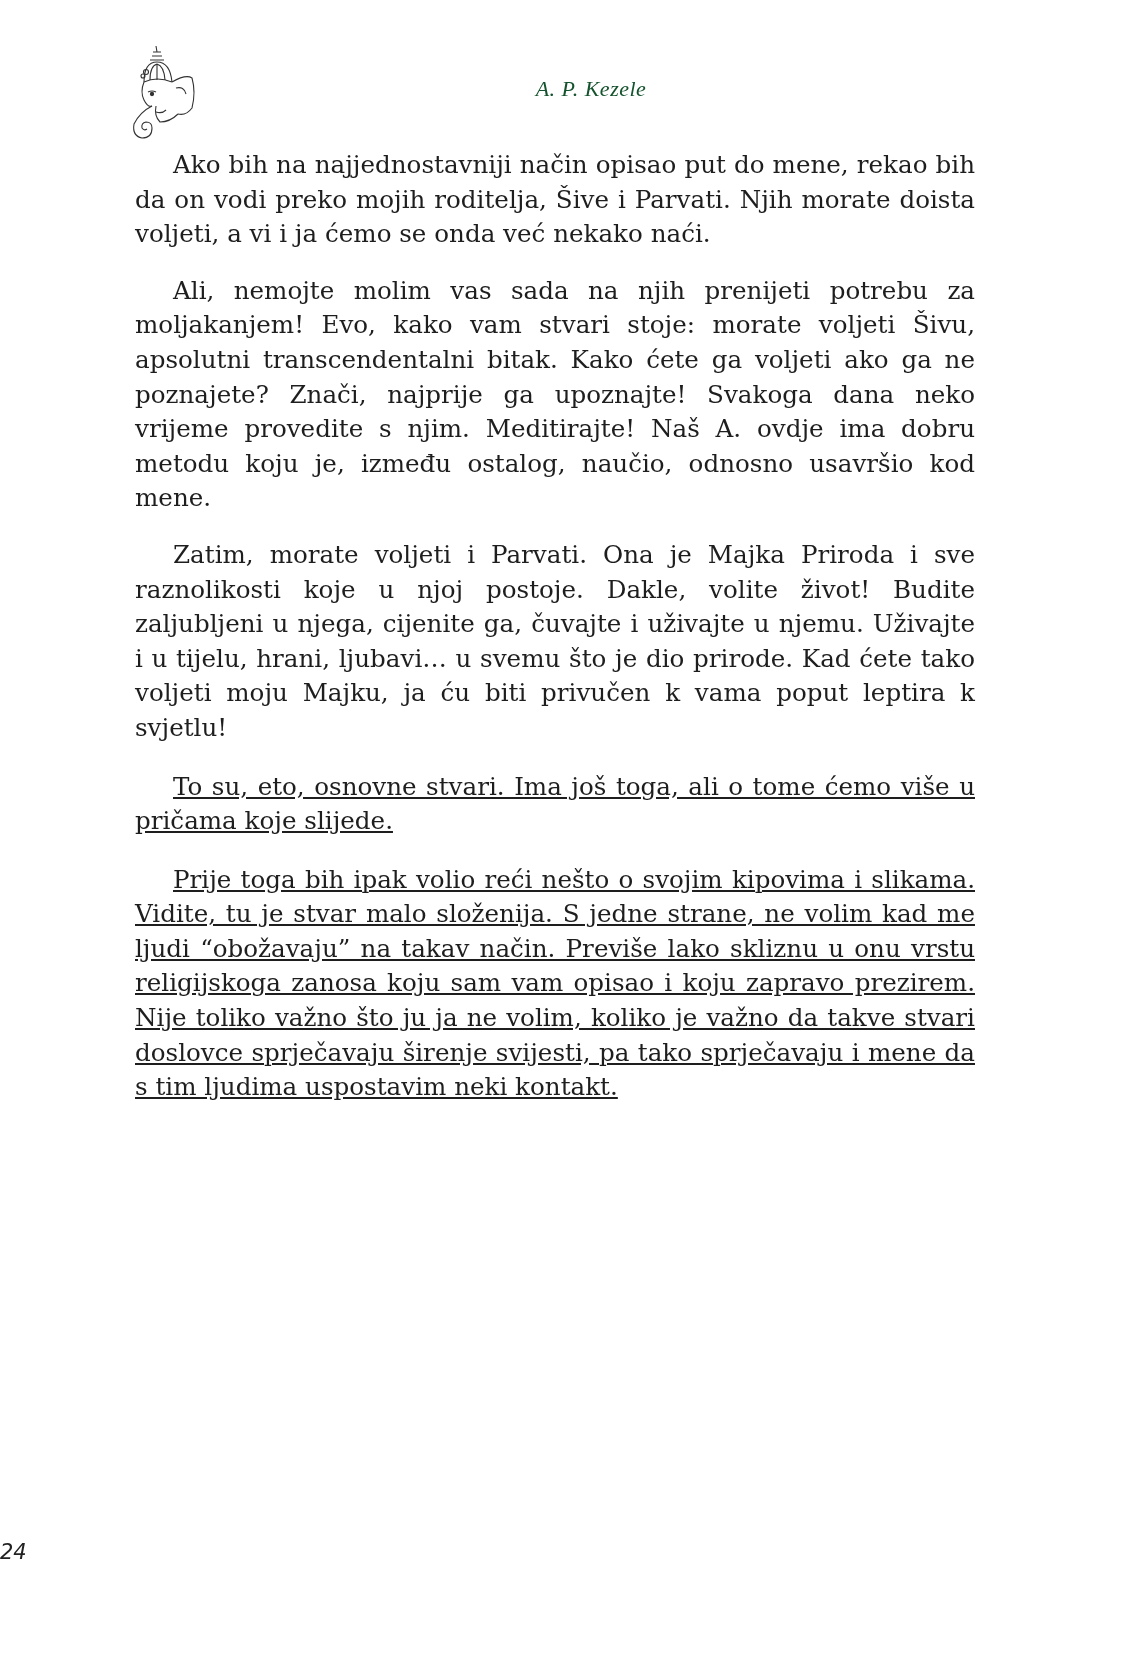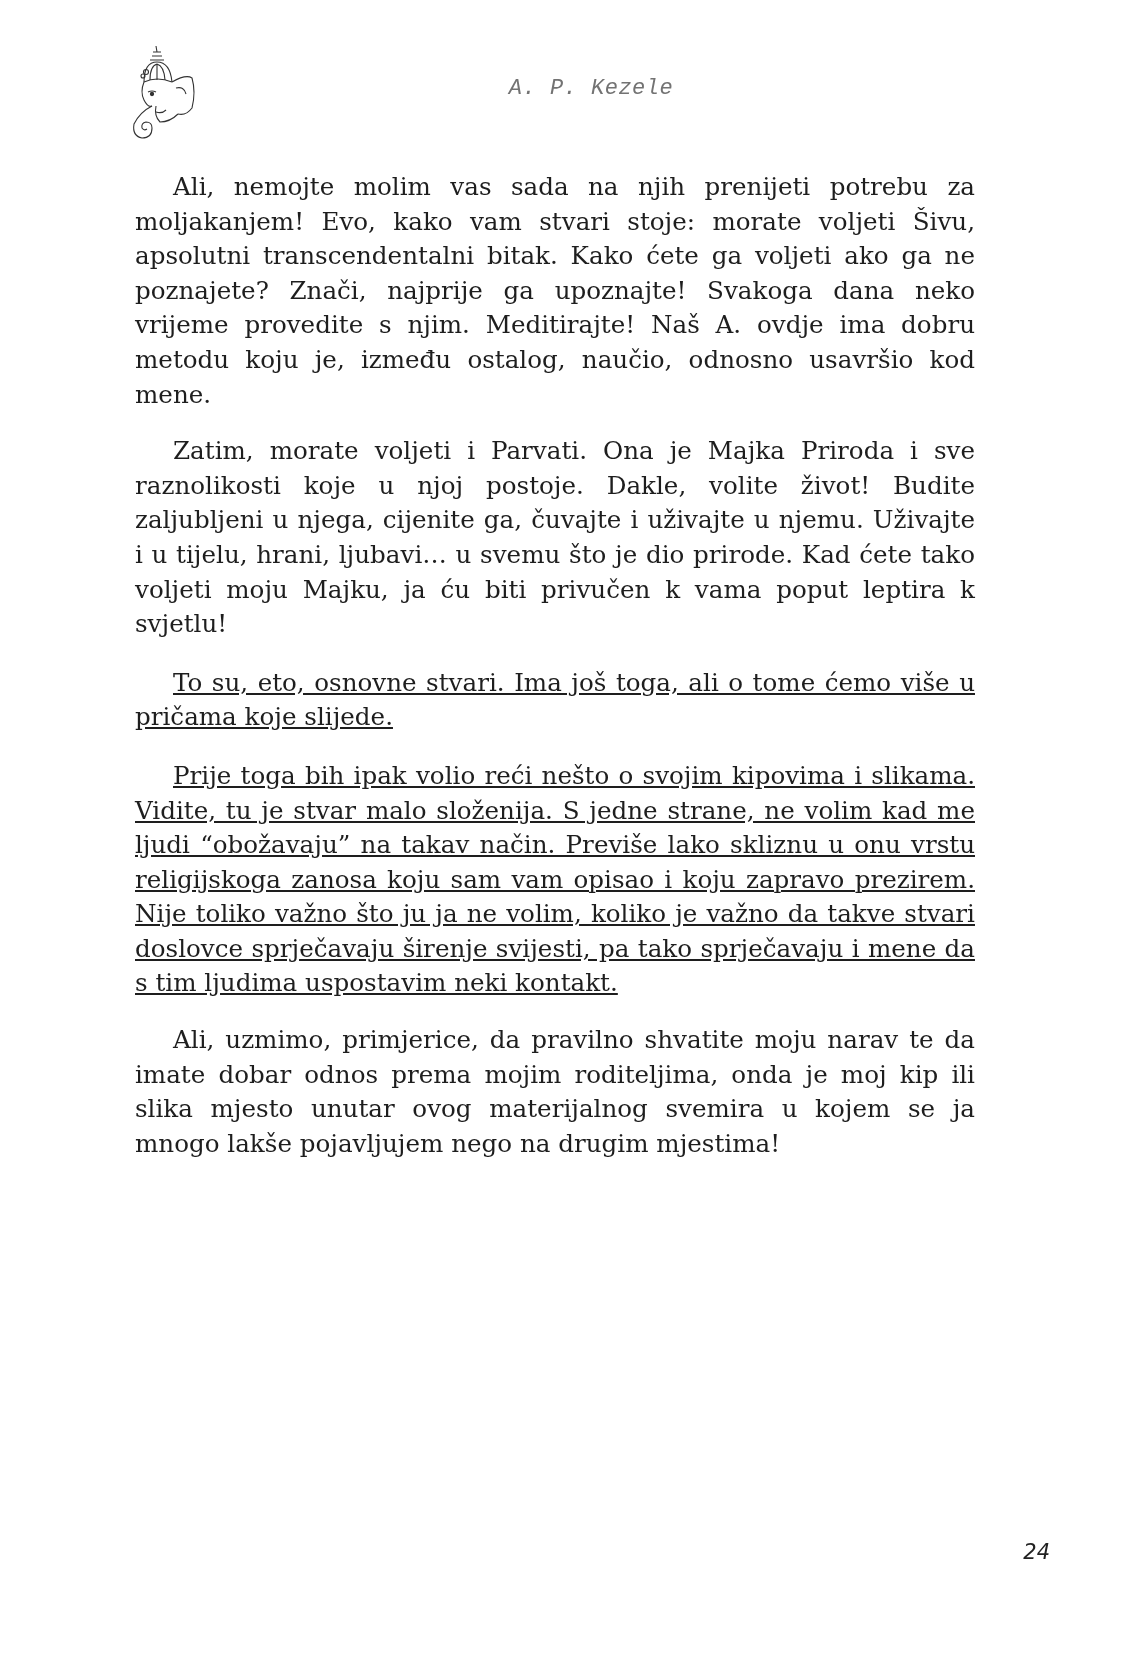--- a/index.html
+++ b/index.html
@@ -6,7 +6,7 @@
   body { width:1142px; height:1654px; position:relative; overflow:hidden; color:#1e1e1e; }
   .logo { position:absolute; left:126px; top:42px; width:80px; height:100px; }
   .running-head { position:absolute; left:0; width:1142px; top:76px; text-align:center;
-    font-family:Liberation Mono, monospace; font-style:italic; font-size:22px; letter-spacing:0.5px; color:#737373; padding-left:40px; box-sizing:border-box; }
+    font-family:Liberation Serif, serif; font-style:italic; font-size:22px; letter-spacing:0.5px; color:#14532d; padding-left:40px; box-sizing:border-box; }
   .body-text { position:absolute; left:135px; width:840px; top:148px;
     font-family:"DejaVu Serif", serif; font-size:24.6px; line-height:34.6px; text-align:justify; color:#1e1e1e; }
   .body-text p { margin:0; text-indent:38px; }

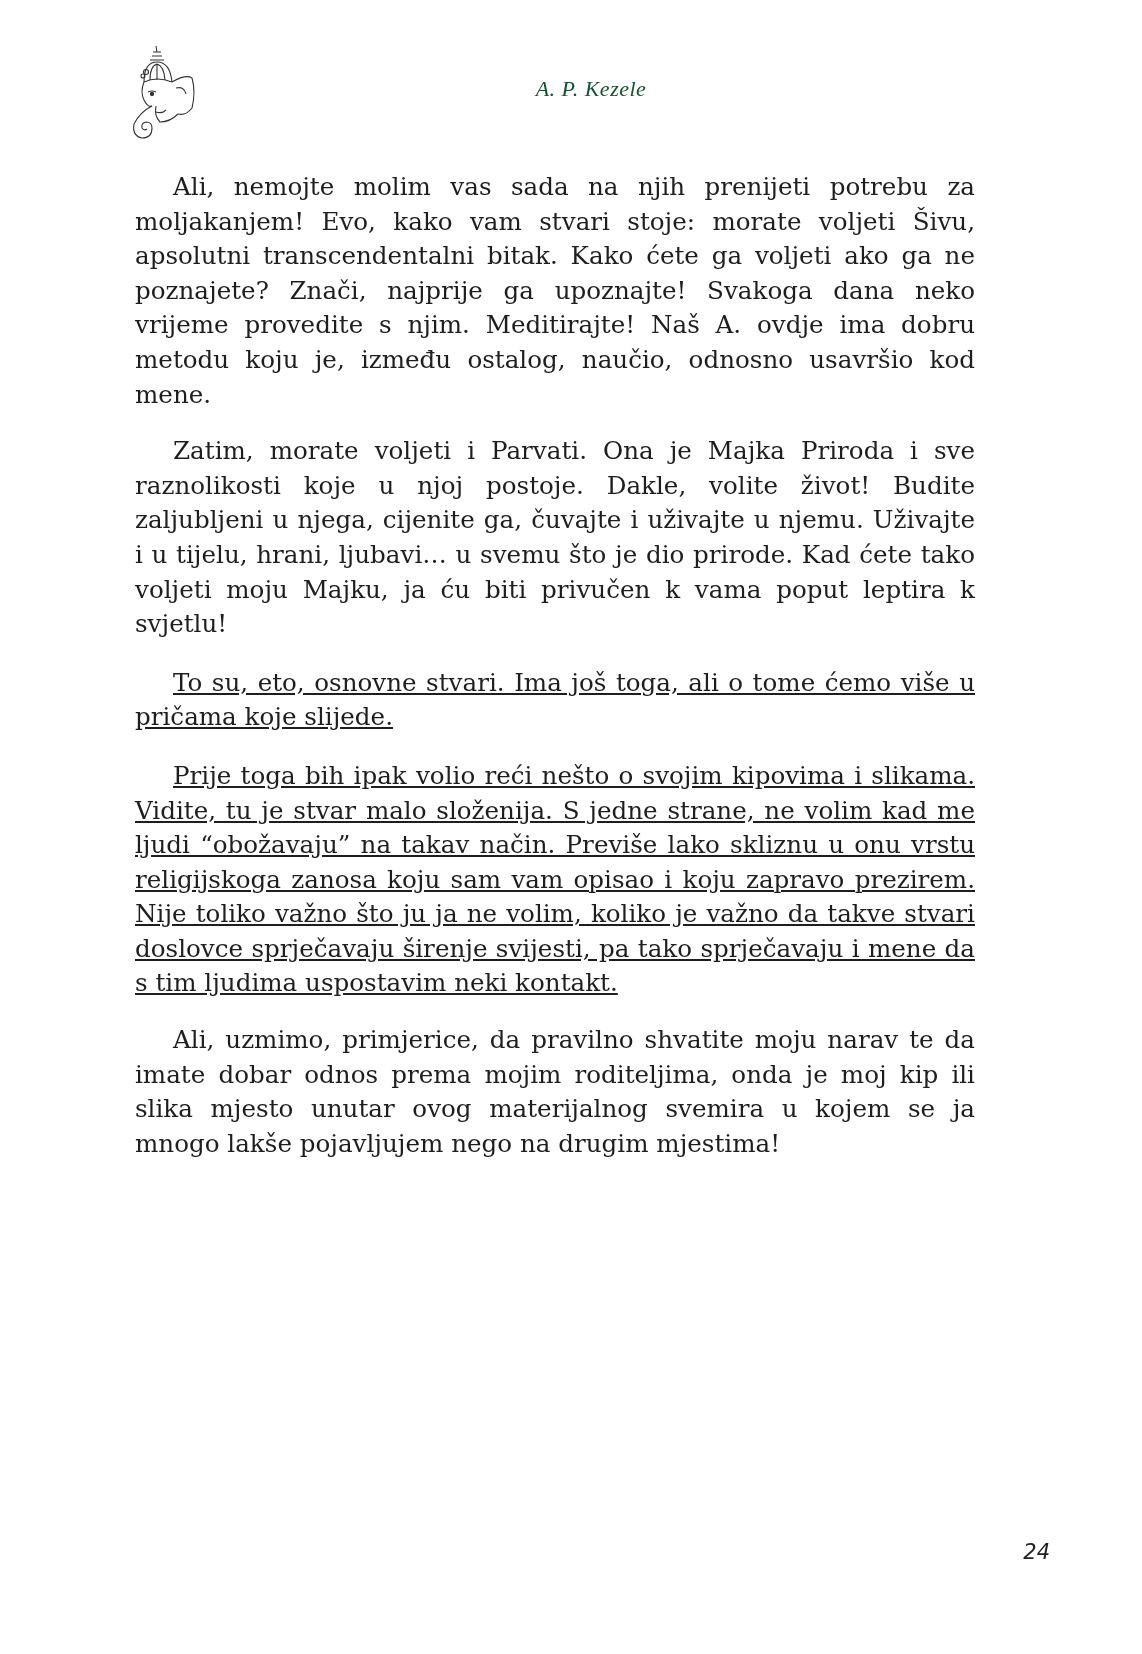--- a/index.html
+++ b/index.html
@@ -47,6 +47,7 @@
 <div class="running-head">A. P. Kezele</div>
 
 <div class="body-text">
+  <p>Ako bih na najjednostavniji način opisao put do mene, rekao bih da on vodi preko mojih roditelja, Šive i Parvati. Njih morate doista voljeti, a vi i ja ćemo se onda već nekako naći.</p>
   <p class="gap-small">Ali, nemojte molim vas sada na njih prenijeti potrebu za moljakanjem! Evo, kako vam stvari stoje: morate voljeti Šivu, apsolutni transcendentalni bitak. Kako ćete ga voljeti ako ga ne poznajete? Znači, najprije ga upoznajte! Svakoga dana neko vrijeme provedite s njim. Meditirajte! Naš A. ovdje ima dobru metodu koju je, između ostalog, naučio, odnosno usavršio kod mene.</p>
   <p class="gap-small">Zatim, morate voljeti i Parvati. Ona je Majka Priroda i sve raznolikosti koje u njoj postoje. Dakle, volite život! Budite zaljubljeni u njega, cijenite ga, čuvajte i uživajte u njemu. Uživajte i u tijelu, hrani, ljubavi… u svemu što je dio prirode. Kad ćete tako voljeti moju Majku, ja ću biti privučen k vama poput leptira k svjetlu!</p>
   <p class="gap-large">To su, eto, osnovne stvari. Ima još toga, ali o tome ćemo više u pričama koje slijede.</p>

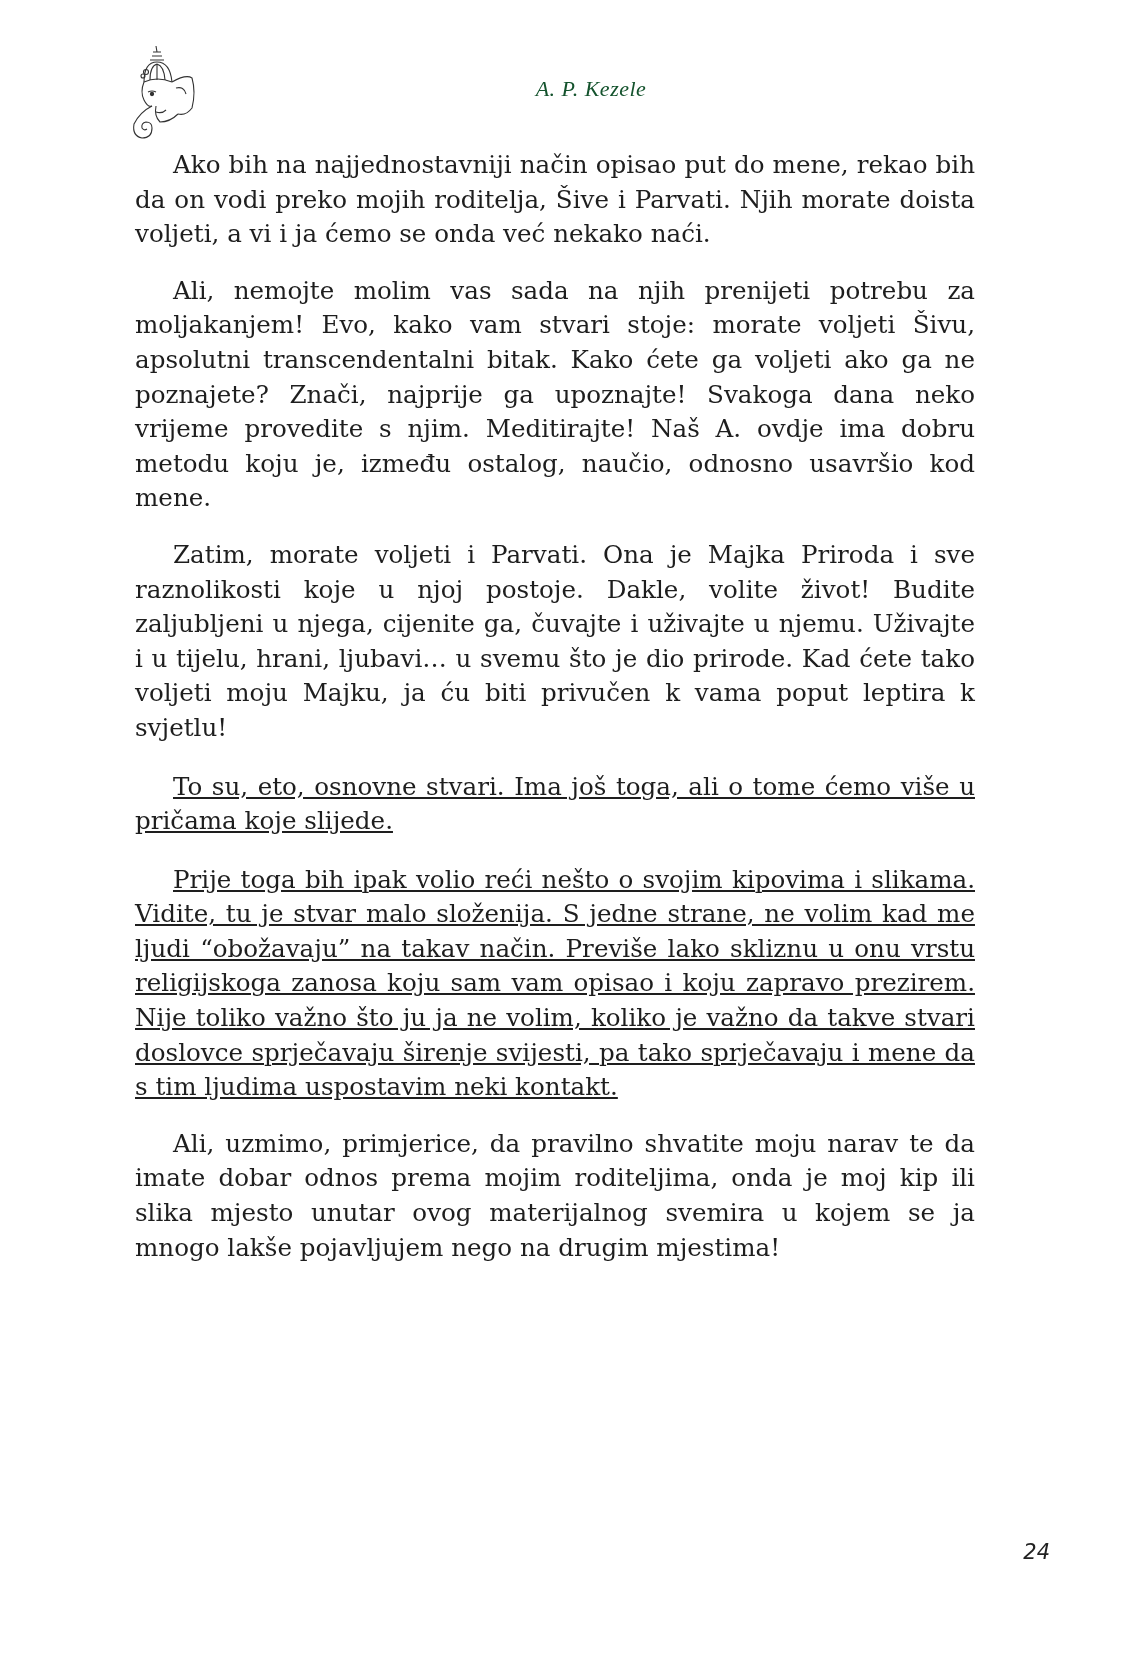--- a/index.html
+++ b/index.html
@@ -52,7 +52,6 @@
   <p class="gap-small">Zatim, morate voljeti i Parvati. Ona je Majka Priroda i sve raznolikosti koje u njoj postoje. Dakle, volite život! Budite zaljubljeni u njega, cijenite ga, čuvajte i uživajte u njemu. Uživajte i u tijelu, hrani, ljubavi… u svemu što je dio prirode. Kad ćete tako voljeti moju Majku, ja ću biti privučen k vama poput leptira k svjetlu!</p>
   <p class="gap-large">To su, eto, osnovne stvari. Ima još toga, ali o tome ćemo više u pričama koje slijede.</p>
   <p class="gap-large">Prije toga bih ipak volio reći nešto o svojim kipovima i slikama. Vidite, tu je stvar malo složenija. S jedne strane, ne volim kad me ljudi “obožavaju” na takav način. Previše lako skliznu u onu vrstu religijskoga zanosa koju sam vam opisao i koju zapravo prezirem. Nije toliko važno što ju ja ne volim, koliko je važno da takve stvari doslovce sprječavaju širenje svijesti, pa tako sprječavaju i mene da s tim ljudima uspostavim neki kontakt.</p>
-  <p class="gap-small">Ali, uzmimo, primjerice, da pravilno shvatite moju narav te da imate dobar odnos prema mojim roditeljima, onda je moj kip ili slika mjesto unutar ovog materijalnog svemira u kojem se ja mnogo lakše pojavljujem nego na drugim mjestima!</p>
 </div>
 
 <div class="page-number">24</div>

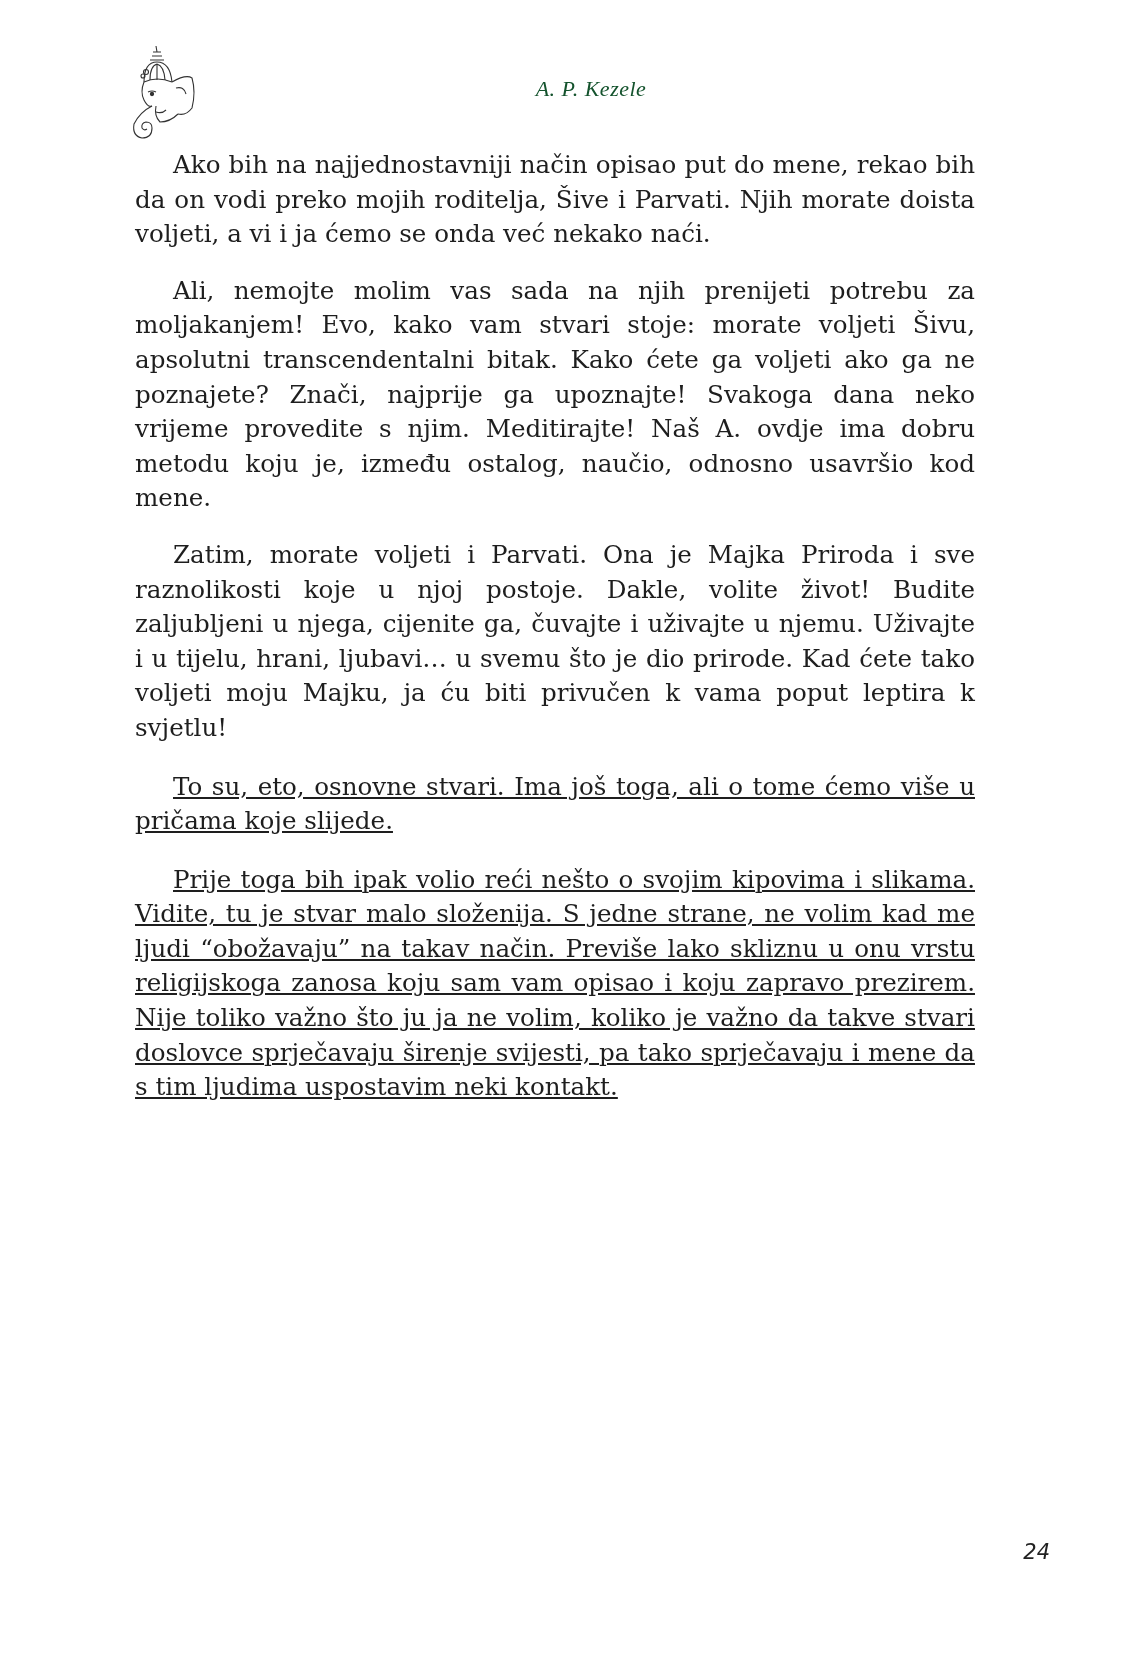--- a/index.html
+++ b/index.html
@@ -12,7 +12,7 @@
   .body-text p { margin:0; text-indent:38px; }
   .body-text p.gap-small { margin-top:22px; }
   .body-text p.gap-large { margin-top:24px;text-decoration:underline; }
-  .page-number { position:absolute; left:0; width:1050px; top:1540px; text-align:right;
+  .page-number { position:absolute; left:0; width:1050px; top:1540px; text-align:left;
     font-family:"DejaVu Sans", sans-serif; font-style:italic; font-size:21px; color:#222; }
 </style>
 </head>

